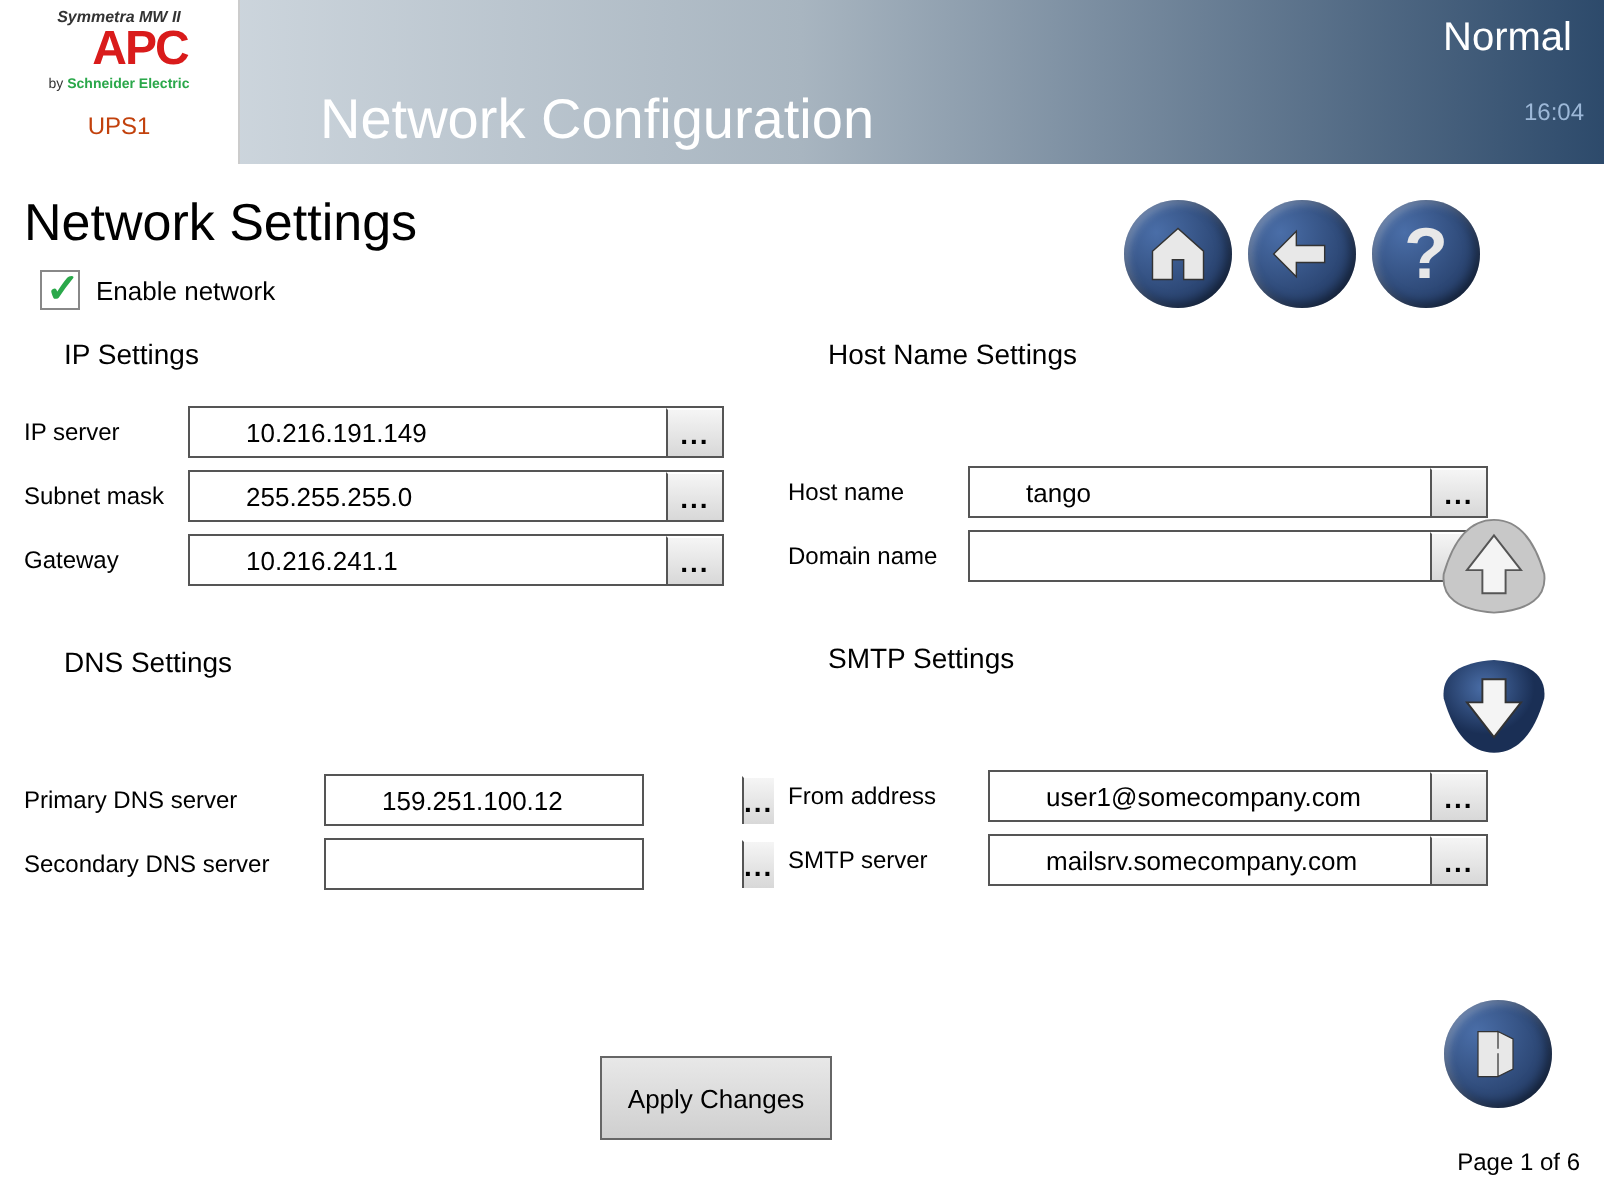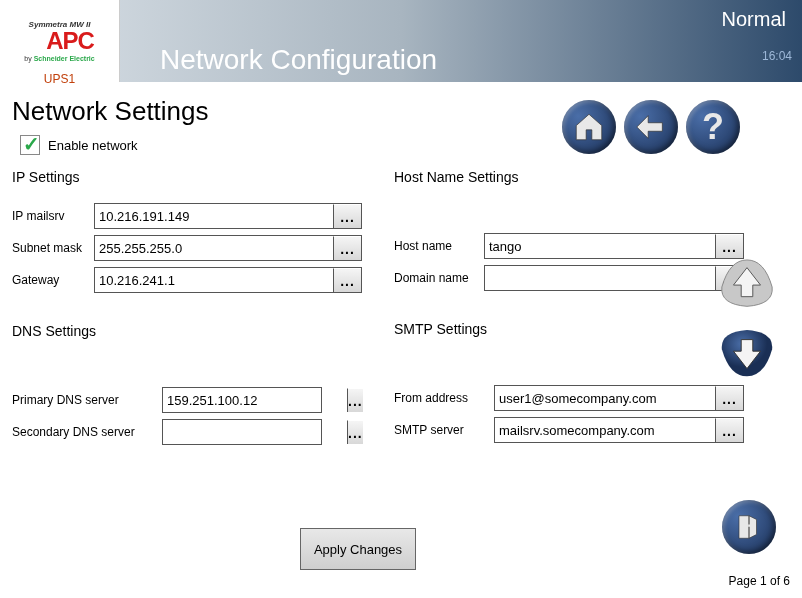--- a/index.html
+++ b/index.html
@@ -23,7 +23,7 @@
     background: #fff;
     border-right: 1px solid #ccc;
     text-align: center;
-    padding-top: 20px;
+    padding-top: 4px;
   }
   .logo-top {
     font-size: 8px;

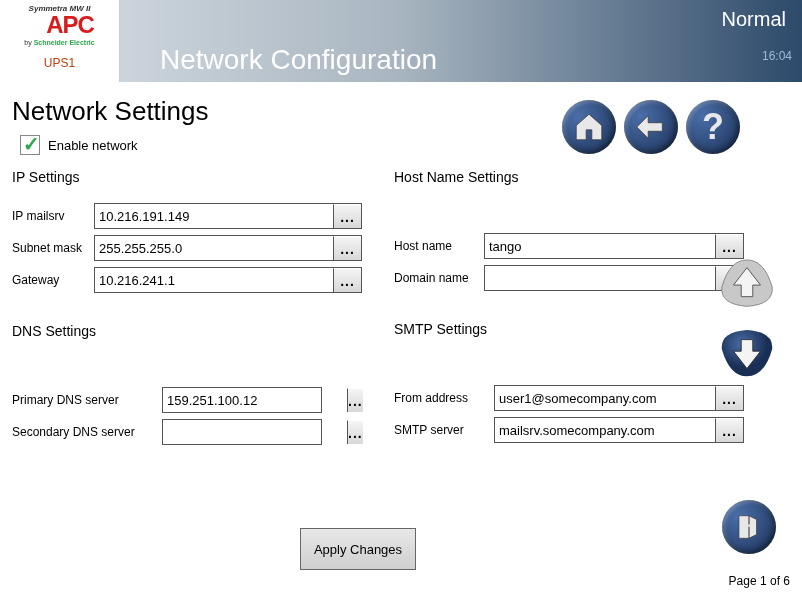--- a/index.html
+++ b/index.html
@@ -107,6 +107,7 @@
   .section-h {
     font-size: 14px;
     margin-bottom: 18px;
+    margin-left: 20px;
   }
   .field-row {
     display: flex;

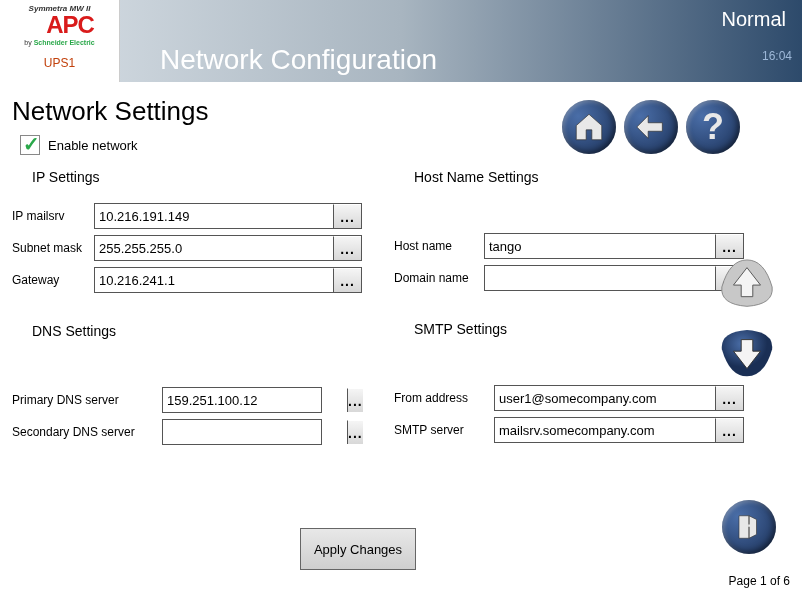--- a/index.html
+++ b/index.html
@@ -229,7 +229,7 @@
     <div class="section-h">IP Settings</div>
     <div class="ip">
       <div class="field-row">
-        <div class="field-label">IP mailsrv</div>
+        <div class="field-label">IP server</div>
         <div class="field-input-wrap">
           <input class="field-input" value="10.216.191.149" style="">
           <div class="field-btn">...</div>

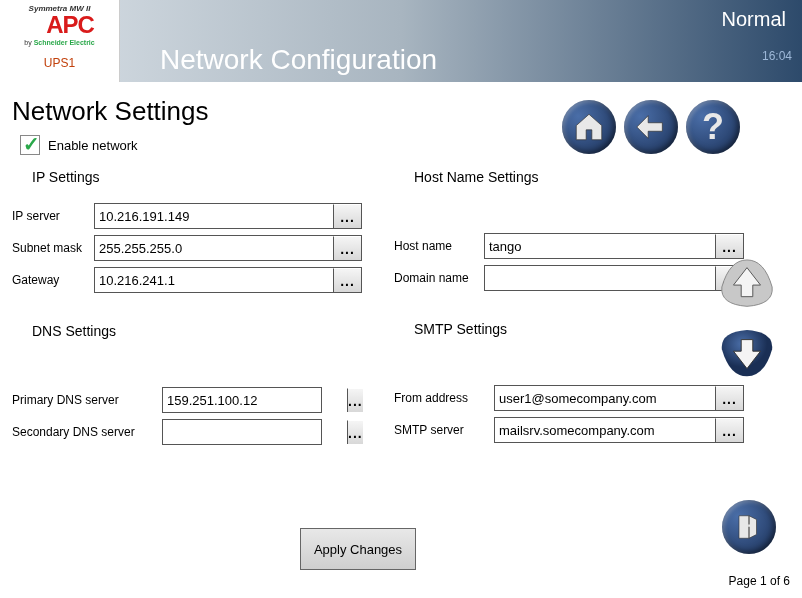--- a/index.html
+++ b/index.html
@@ -137,6 +137,7 @@
     flex: 1;
     background: transparent;
     font-family: inherit;
+    margin-left: 24px;
   }
   .field-btn {
     width: 28px;

